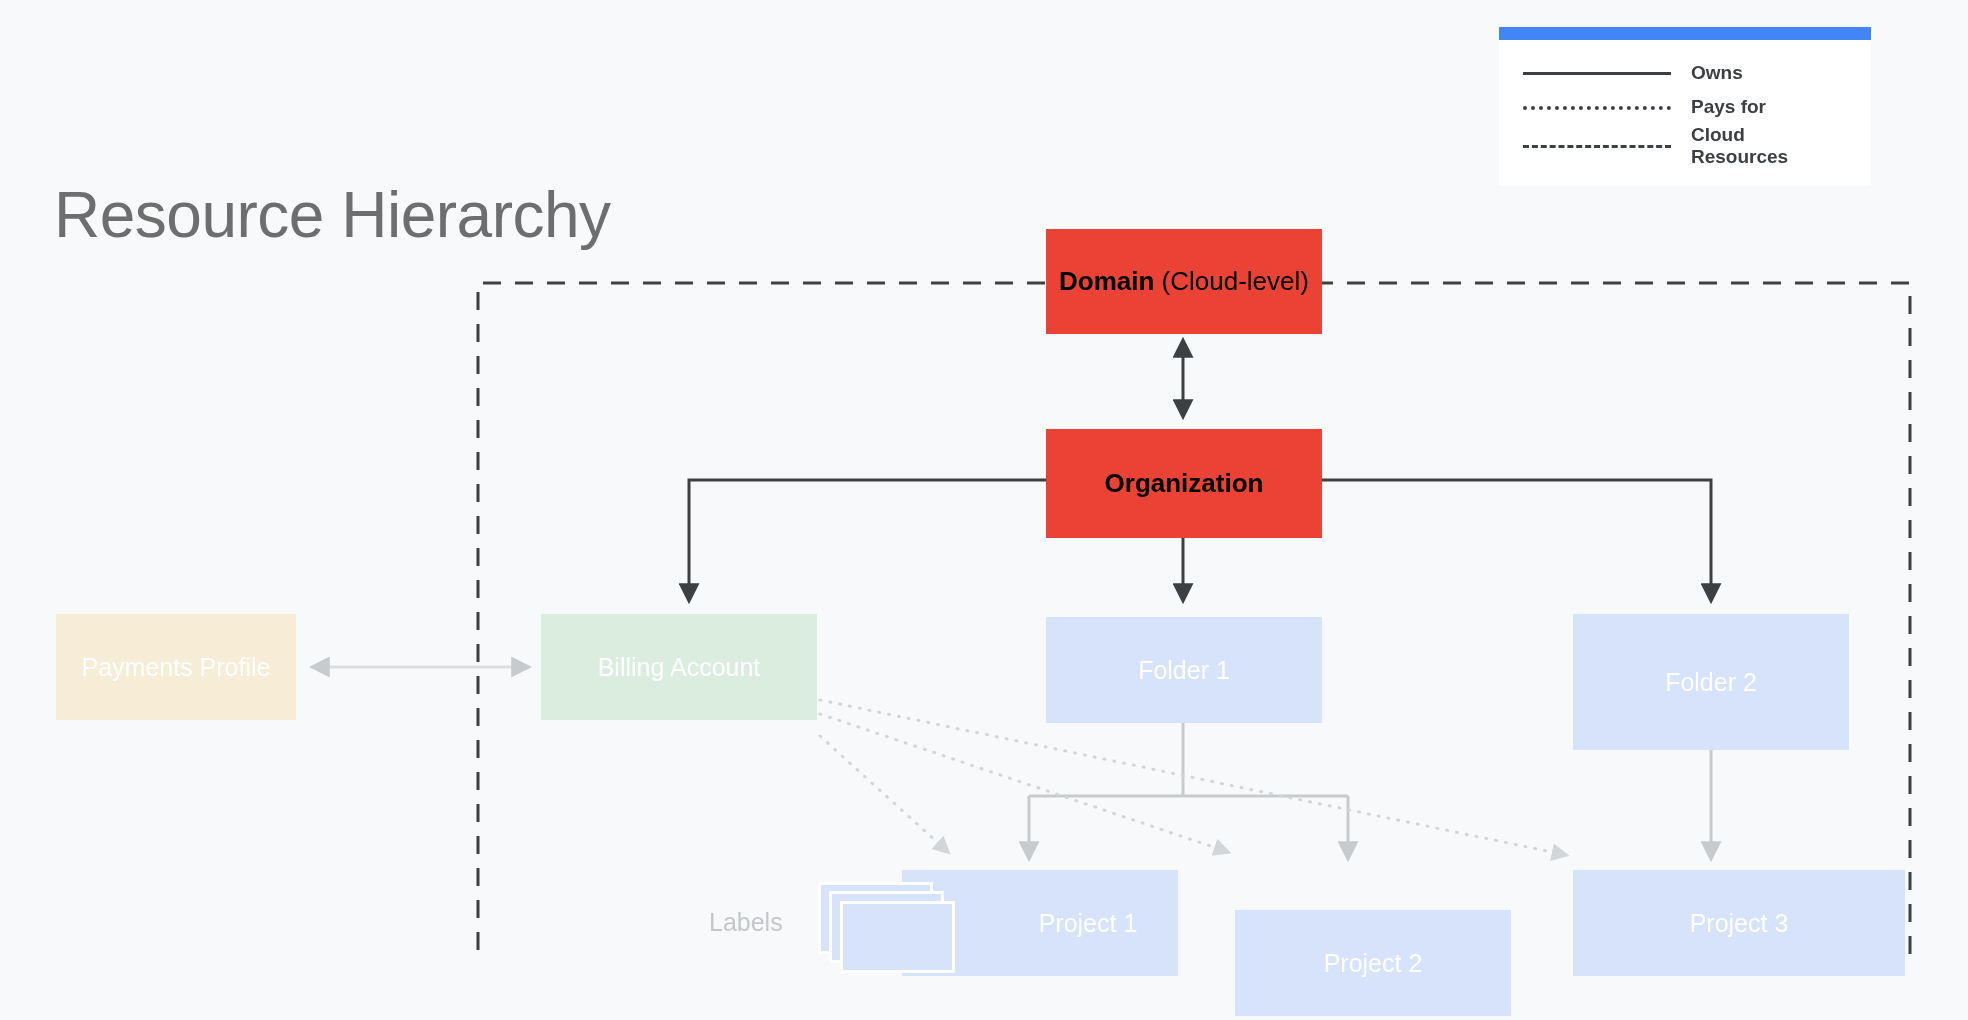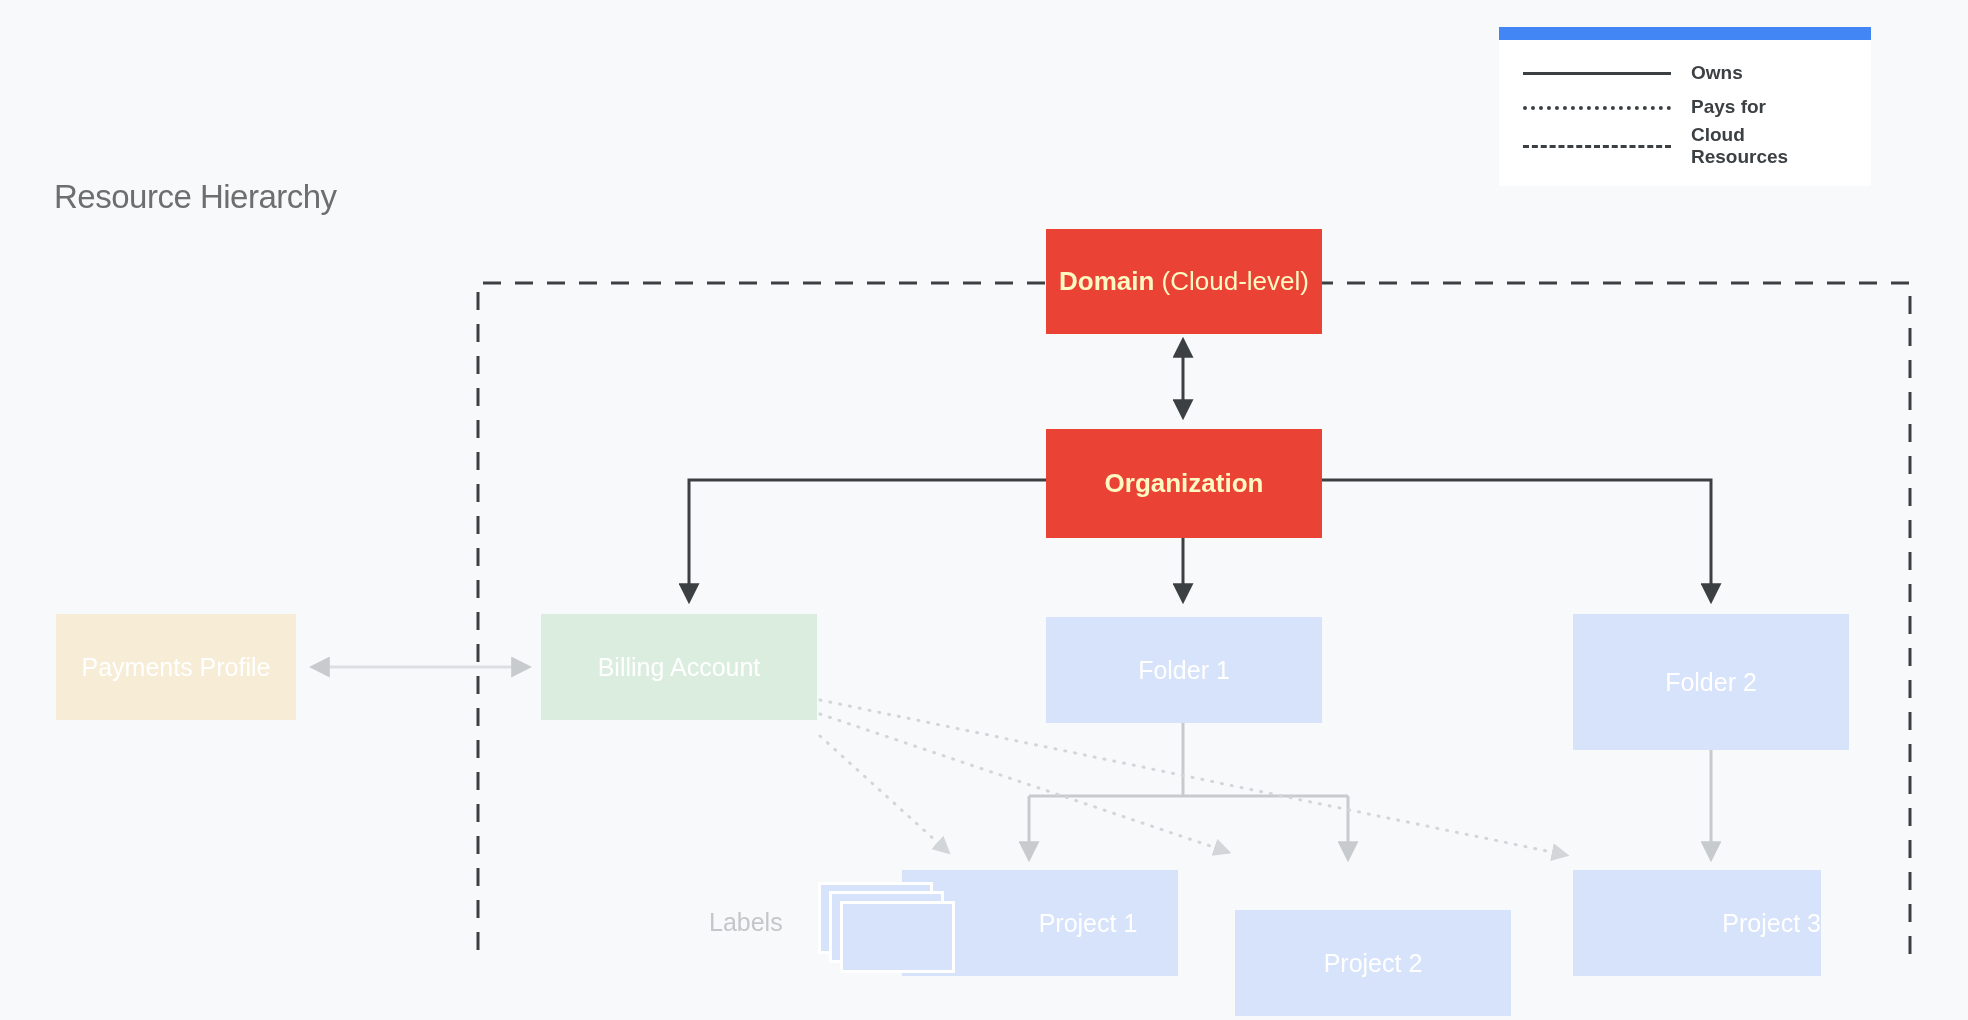--- a/index.html
+++ b/index.html
@@ -33,7 +33,7 @@
     position: absolute;
     left: 54px;
     top: 178px;
-    font-size: 33px;
+    font-size: 64px;
     font-weight: 400;
     color: #6e6e6e;
     letter-spacing: -0.5px;

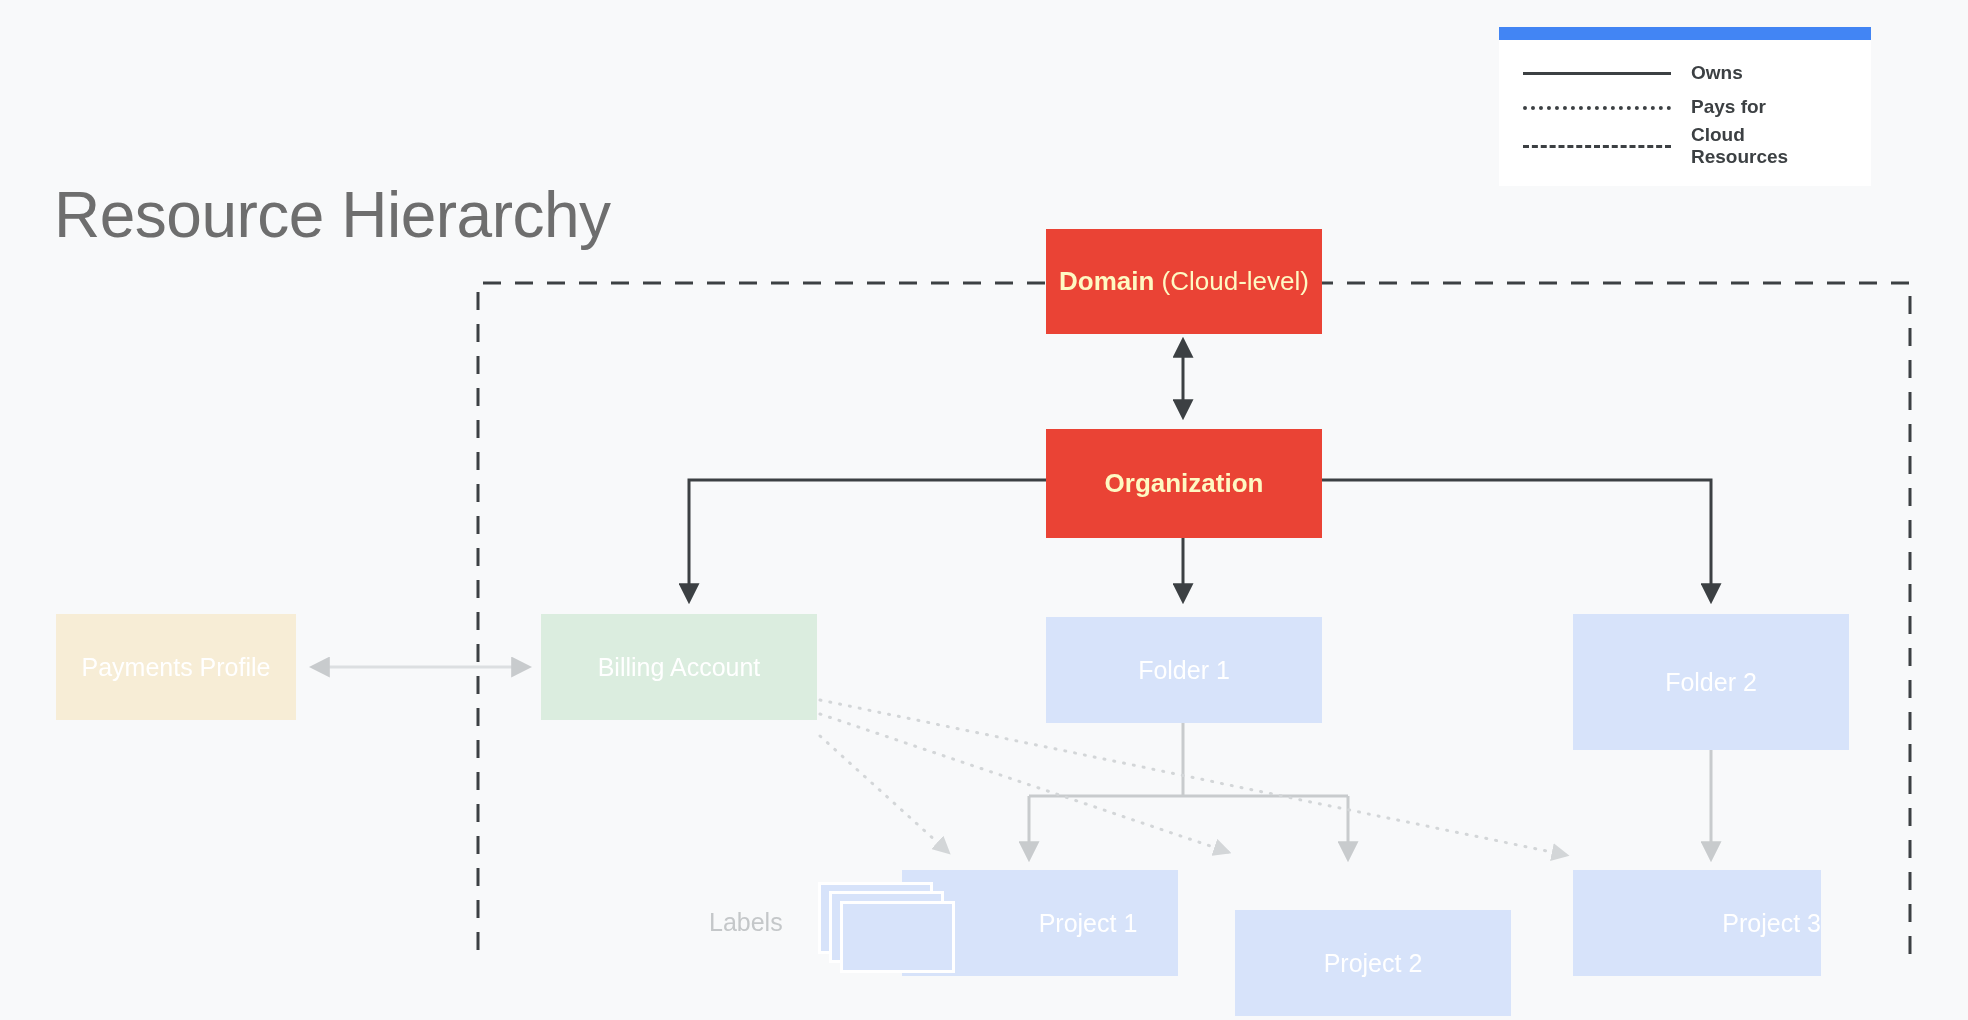--- a/index.html
+++ b/index.html
@@ -58,7 +58,7 @@
     background: #ea4335;
   }
   .red-node .node-label {
-    color: #fef9c3;
+    color: #000000;
     font-size: 26px;
   }
   .red-node .node-label b {

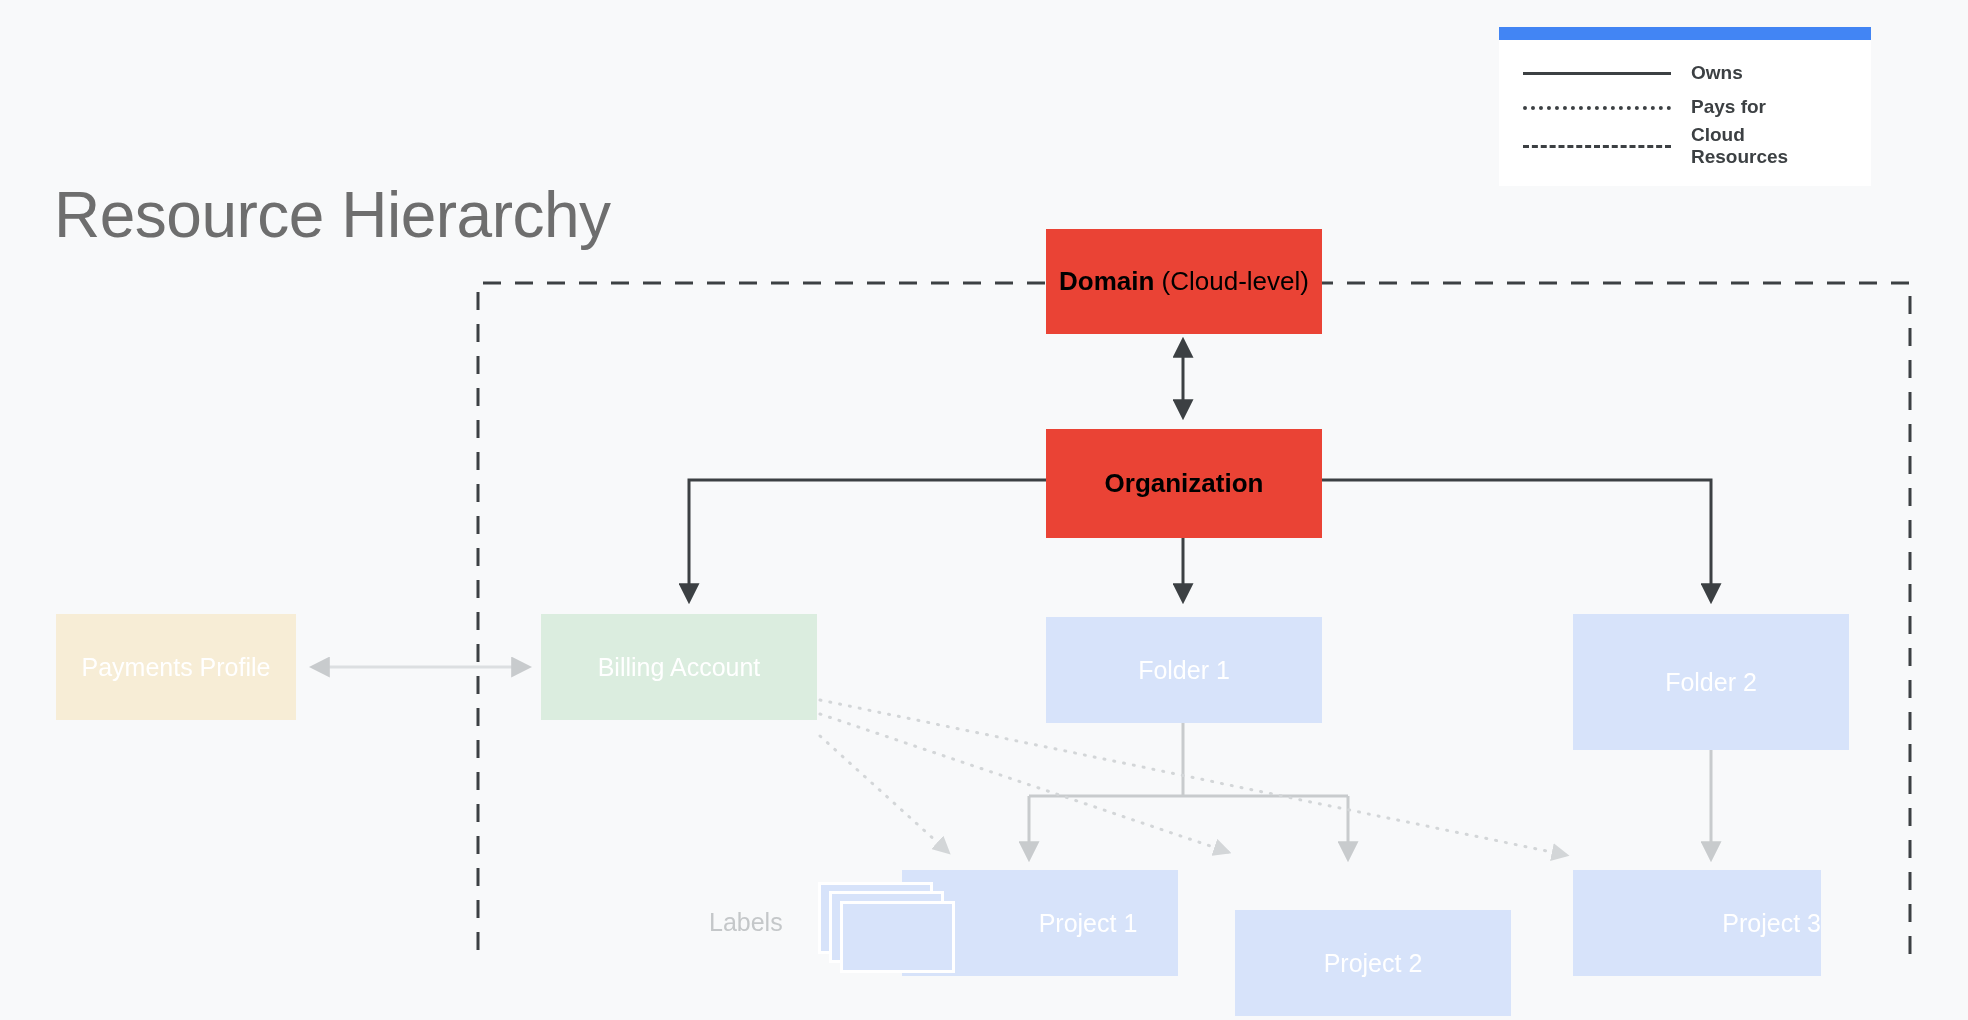--- a/index.html
+++ b/index.html
@@ -94,7 +94,7 @@
   #node-folder2     { left: 1573px; top: 614px;  width: 276px; height: 136px; }
   #node-project1    { left: 902px;  top: 870px;  width: 276px; height: 106px; }
   #node-project2    { left: 1235px; top: 910px;  width: 276px; height: 106px; }
-  #node-project3    { left: 1573px; top: 870px;  width: 248px; height: 106px; justify-content: flex-end; }
+  #node-project3    { left: 1573px; top: 870px;  width: 332px; height: 106px; }
 
   
   #labels-text {

